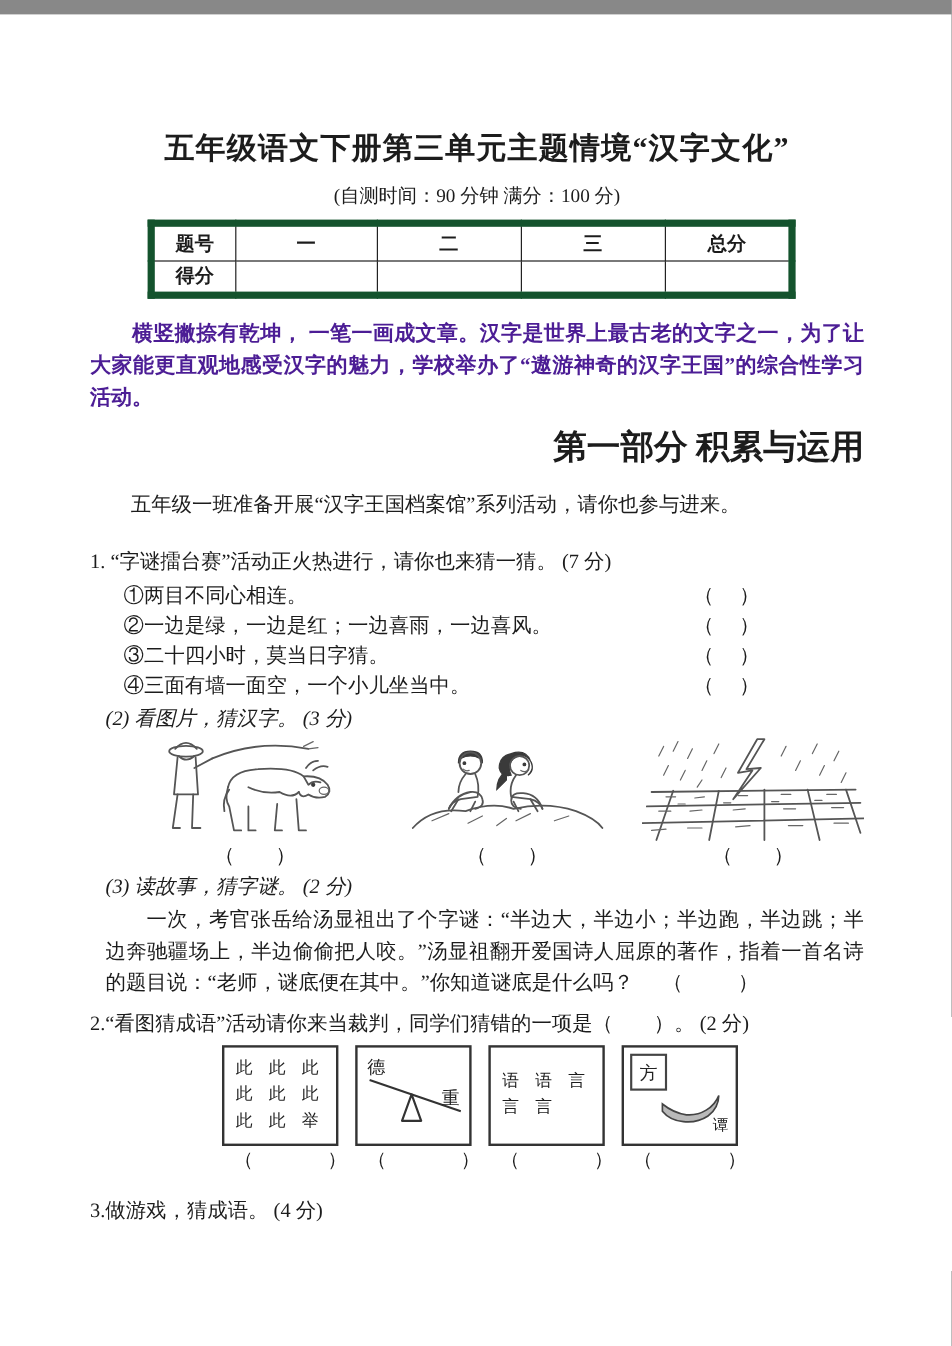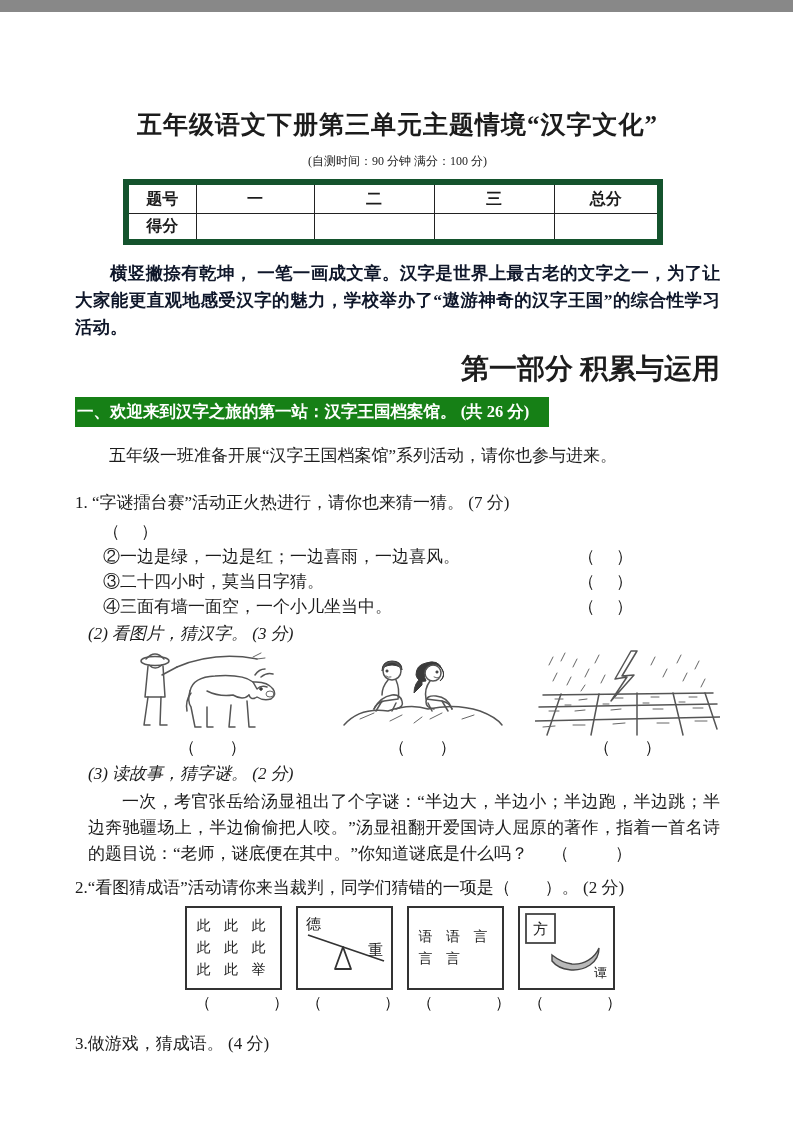--- a/index.html
+++ b/index.html
@@ -10,7 +10,7 @@
     position:relative;
   }
   .title { text-align:center; font-size:25px; font-weight:bold; letter-spacing:1px; line-height:34px; }
-  .subtitle { text-align:center; font-size:12px; margin-top:11px; }
+  .subtitle { text-align:center; font-size:16px; margin-top:11px; }
 
   .score-table { border-collapse:collapse; table-layout:fixed; width:534px; margin:9px 0 0 48px; border:6px solid #14532d; }
   .score-table td { border:1px solid #222; height:28px; text-align:center; font-size:16px; font-weight:bold; padding:0; }

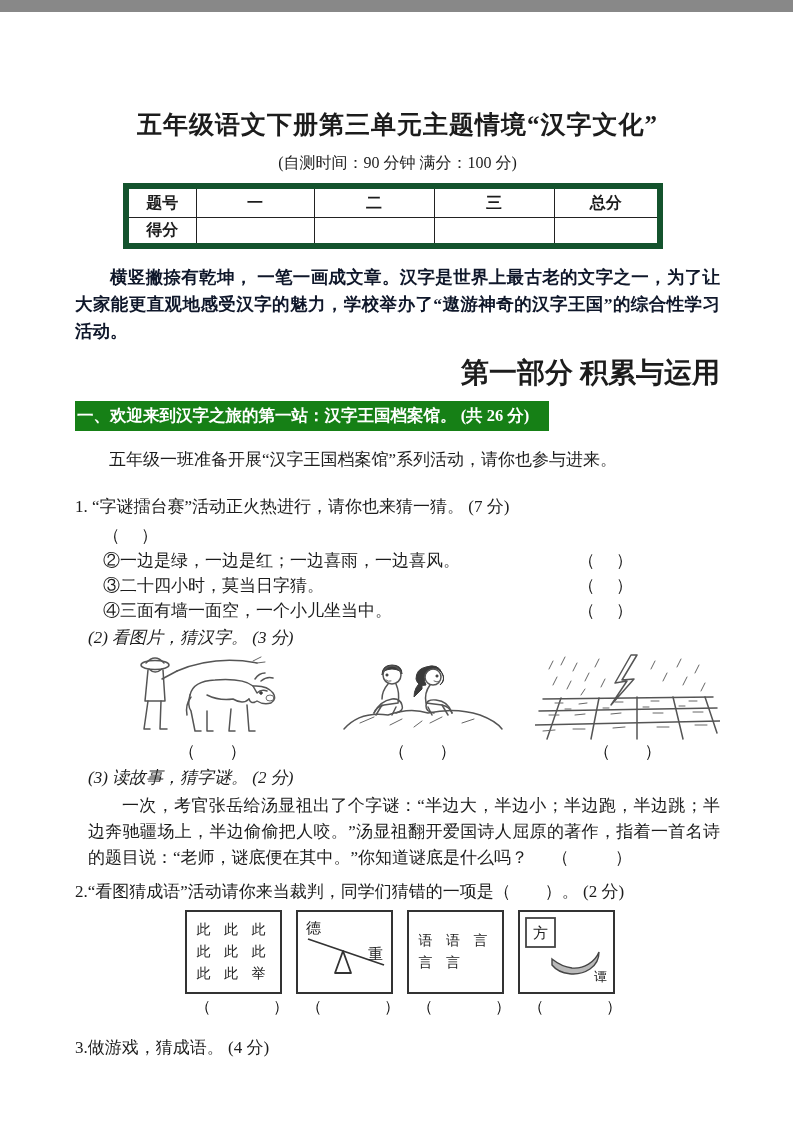--- a/index.html
+++ b/index.html
@@ -93,7 +93,7 @@
   </tbody>
     </table>
 
-  <div class="red-note" style="color: #0f172a;">横竖撇捺有乾坤， 一笔一画成文章。汉字是世界上最古老的文字之一，为了让大家能更直观地感受汉字的魅力，学校举办了“遨游神奇的汉字王国”的综合性学习活动。</div>
+  <div class="red-note" style="color: #4c1d95;">横竖撇捺有乾坤， 一笔一画成文章。汉字是世界上最古老的文字之一，为了让大家能更直观地感受汉字的魅力，学校举办了“遨游神奇的汉字王国”的综合性学习活动。</div>
 
   <div class="part-heading">第一部分 积累与运用</div>
 

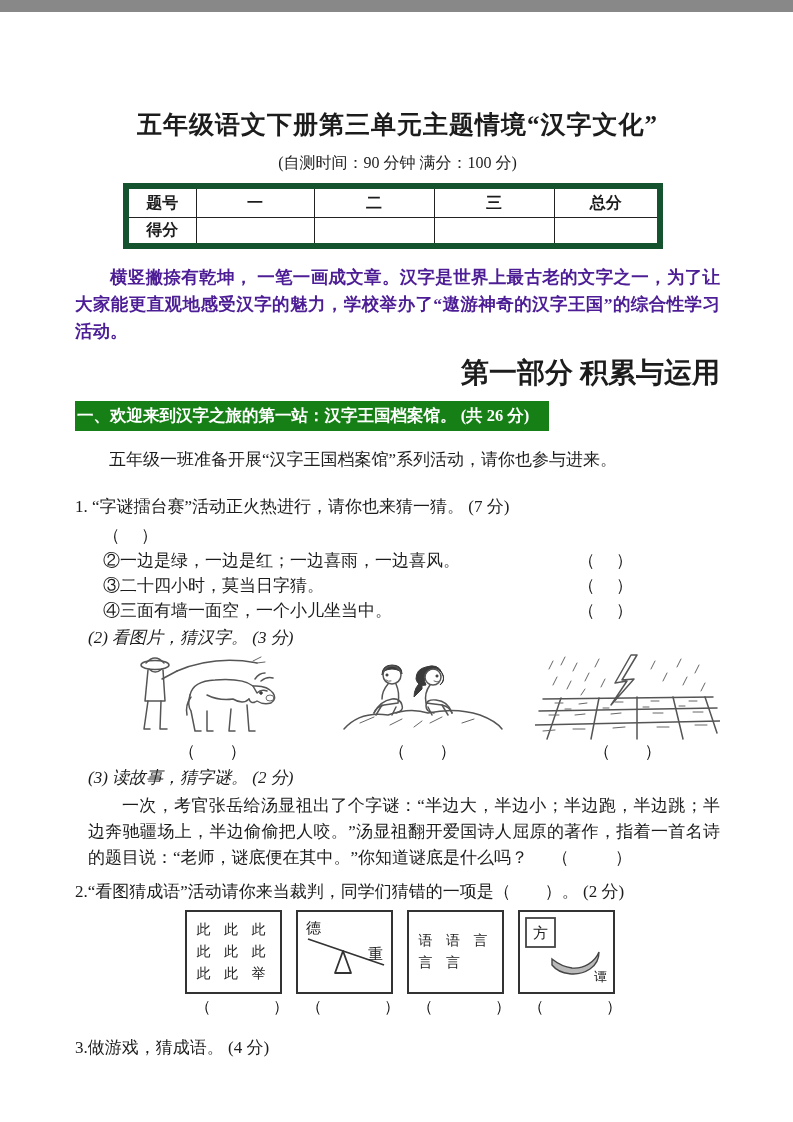--- a/index.html
+++ b/index.html
@@ -97,7 +97,6 @@
 
   <div class="part-heading">第一部分 积累与运用</div>
 
-  <div class="banner" style="background-color: rgb(22, 128, 22);">一、欢迎来到汉字之旅的第一站：汉字王国档案馆。 (共 26 分)</div>
 
   <div class="lead">五年级一班准备开展“汉字王国档案馆”系列活动，请你也参与进来。</div>
 

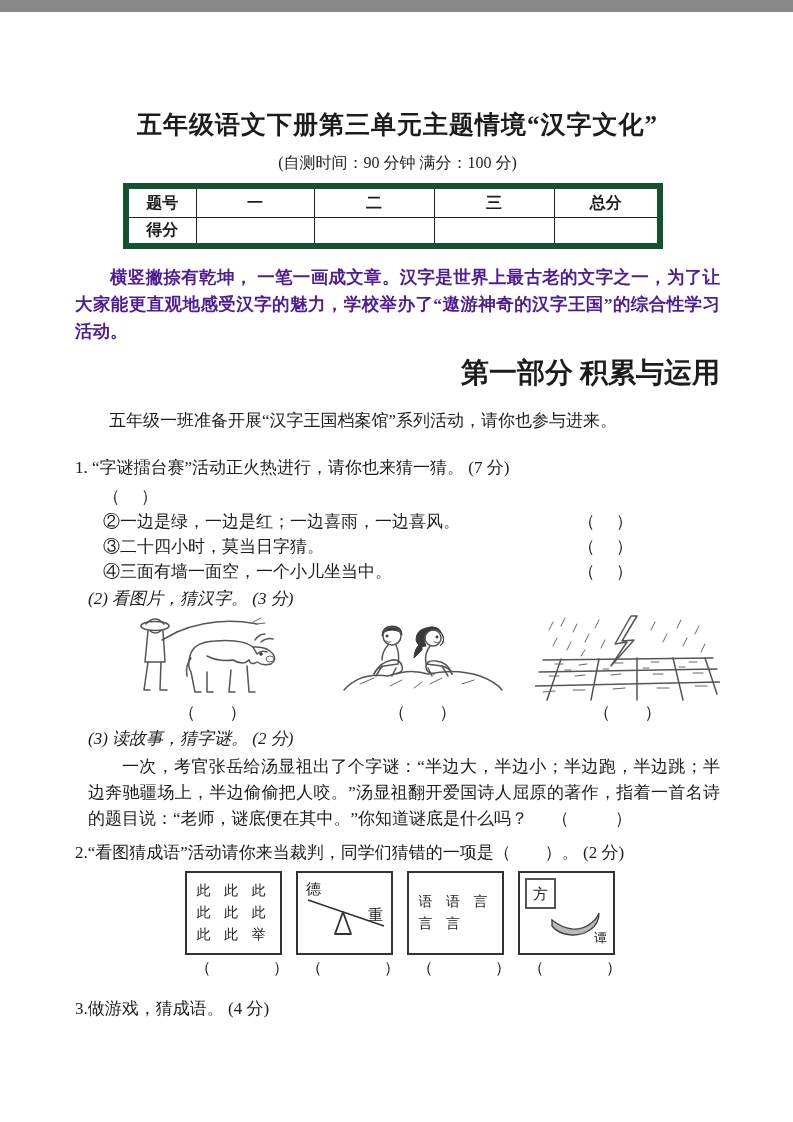--- a/index.html
+++ b/index.html
@@ -105,6 +105,7 @@
 
   <div class="riddle-list">
     <div class="riddle-row">
+      <span>①两目不同心相连。</span>
       <span class="riddle-blank">（　）</span>
     </div>
     <div class="riddle-row">

